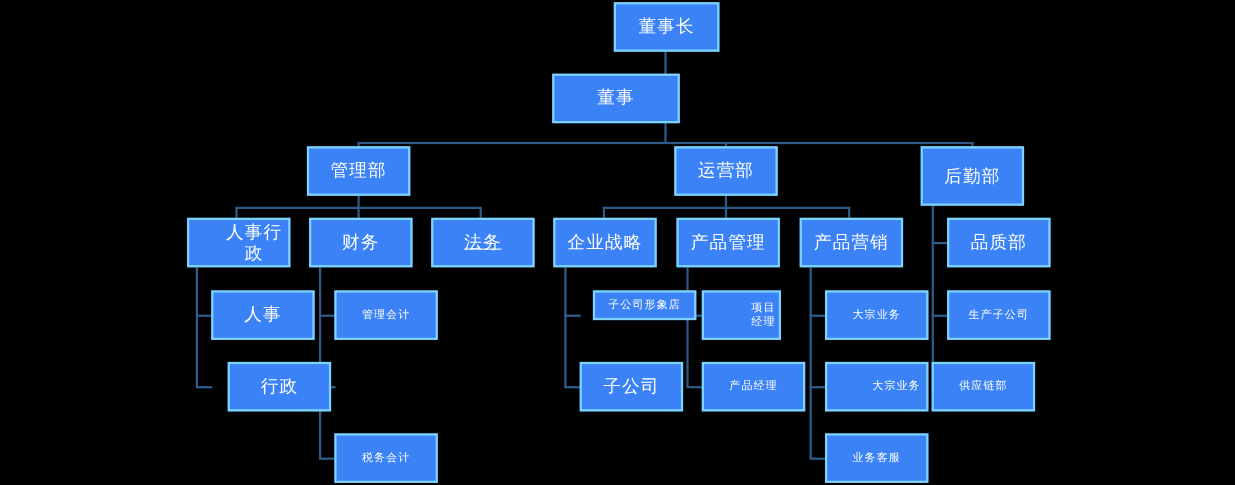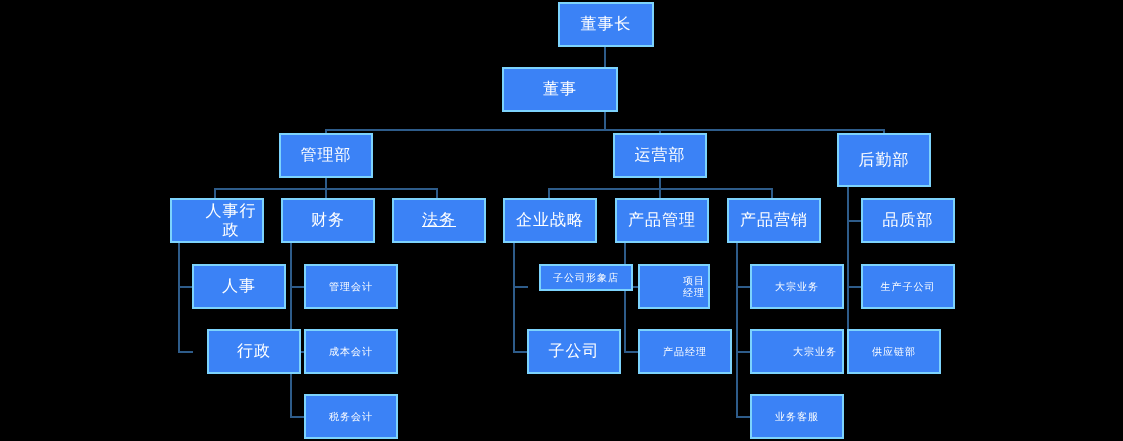--- a/index.html
+++ b/index.html
@@ -115,7 +115,6 @@
   <div class="node narrow-text" style="left:861px; top:264px; width:94px; height:45px;">生产子公司</div>
 
   <div class="node" style="left:192px; top:329px; width:94px; height:45px;margin-left:15px;">行政</div>
-  <div class="node narrow-text" style="left:304px; top:329px; width:94px; height:45px;">成本会计</div>
   <div class="node" style="left:527px; top:329px; width:94px; height:45px;">子公司</div>
   <div class="node narrow-text" style="left:638px; top:329px; width:94px; height:45px;">产品经理</div>
   <div class="node narrow-text" style="left:750px; top:329px; width:94px; height:45px;padding-left:36px;">大宗业务</div>

